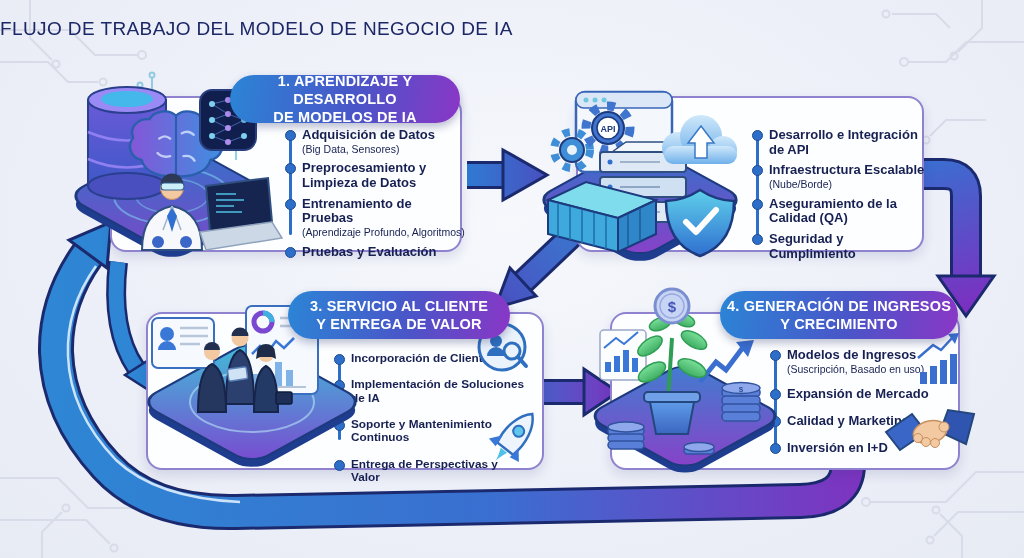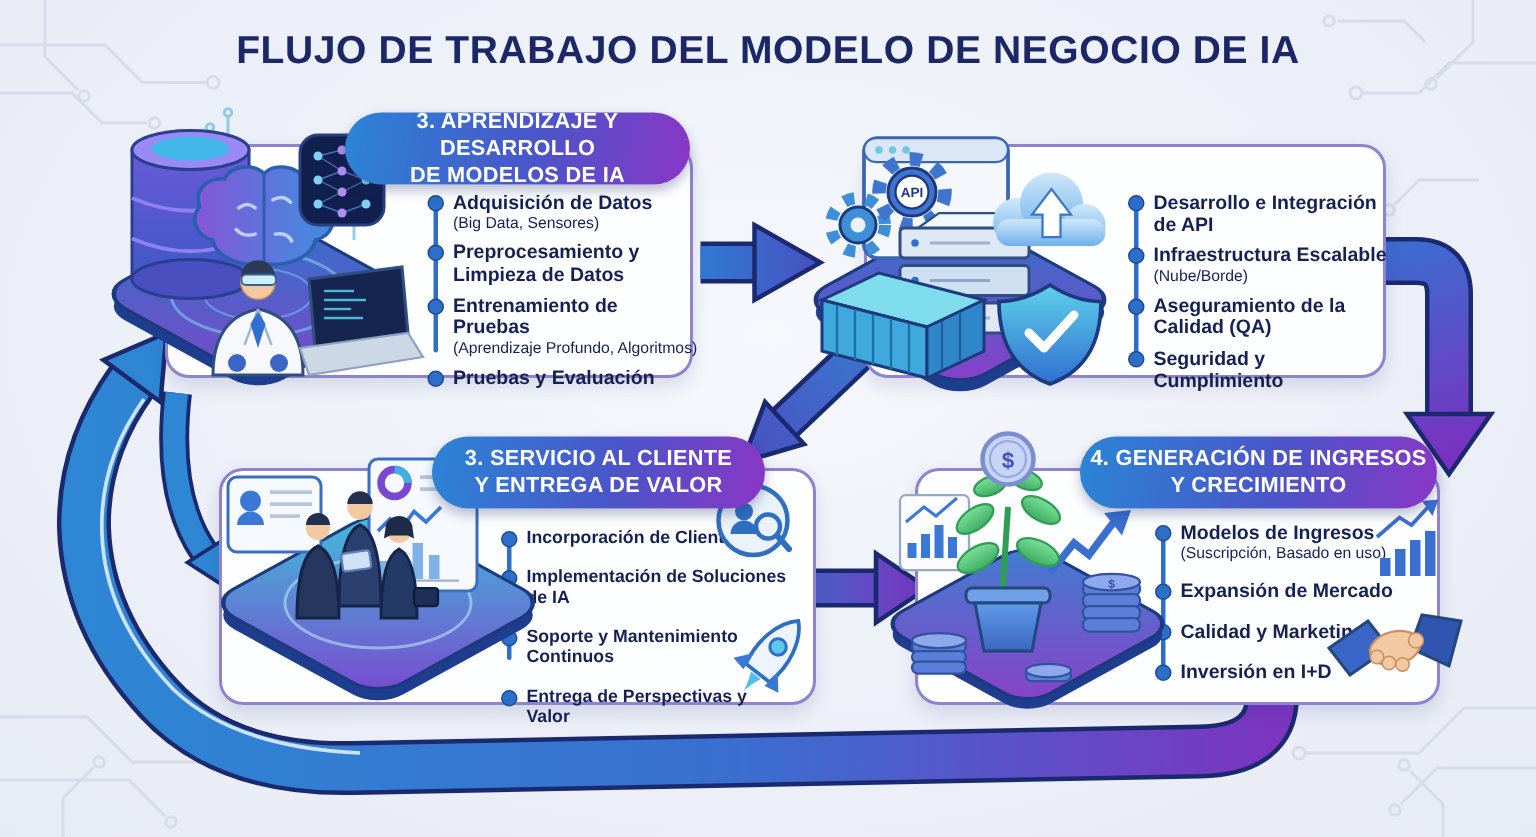--- a/index.html
+++ b/index.html
@@ -8,8 +8,8 @@
     background:radial-gradient(ellipse at 50% 40%, #f6f8fc 0%, #edf0f8 55%, #e7ebf4 100%);}
   .layer{position:absolute;left:0;top:0;width:1024px;height:558px;pointer-events:none;}
   #bg{z-index:1;} #art{z-index:3;}
-  .title{position:absolute;left:0;right:0;top:18px;z-index:5;text-align:center;
-    font-size:26px;font-weight:bold;letter-spacing:.4px;color:#1b2766;}
+  .title{position:absolute;left:0;right:0;top:18px;z-index:5;
+    font-size:19px;font-weight:normal;letter-spacing:.4px;color:#1b2766;}
   .card{position:absolute;z-index:2;background:#fdfeff;border:2.5px solid #8f82cf;
     border-radius:16px;box-shadow:0 5px 12px rgba(40,50,120,.14);box-sizing:border-box;}
   .card1{left:110px;top:96px;width:352px;height:156px;}

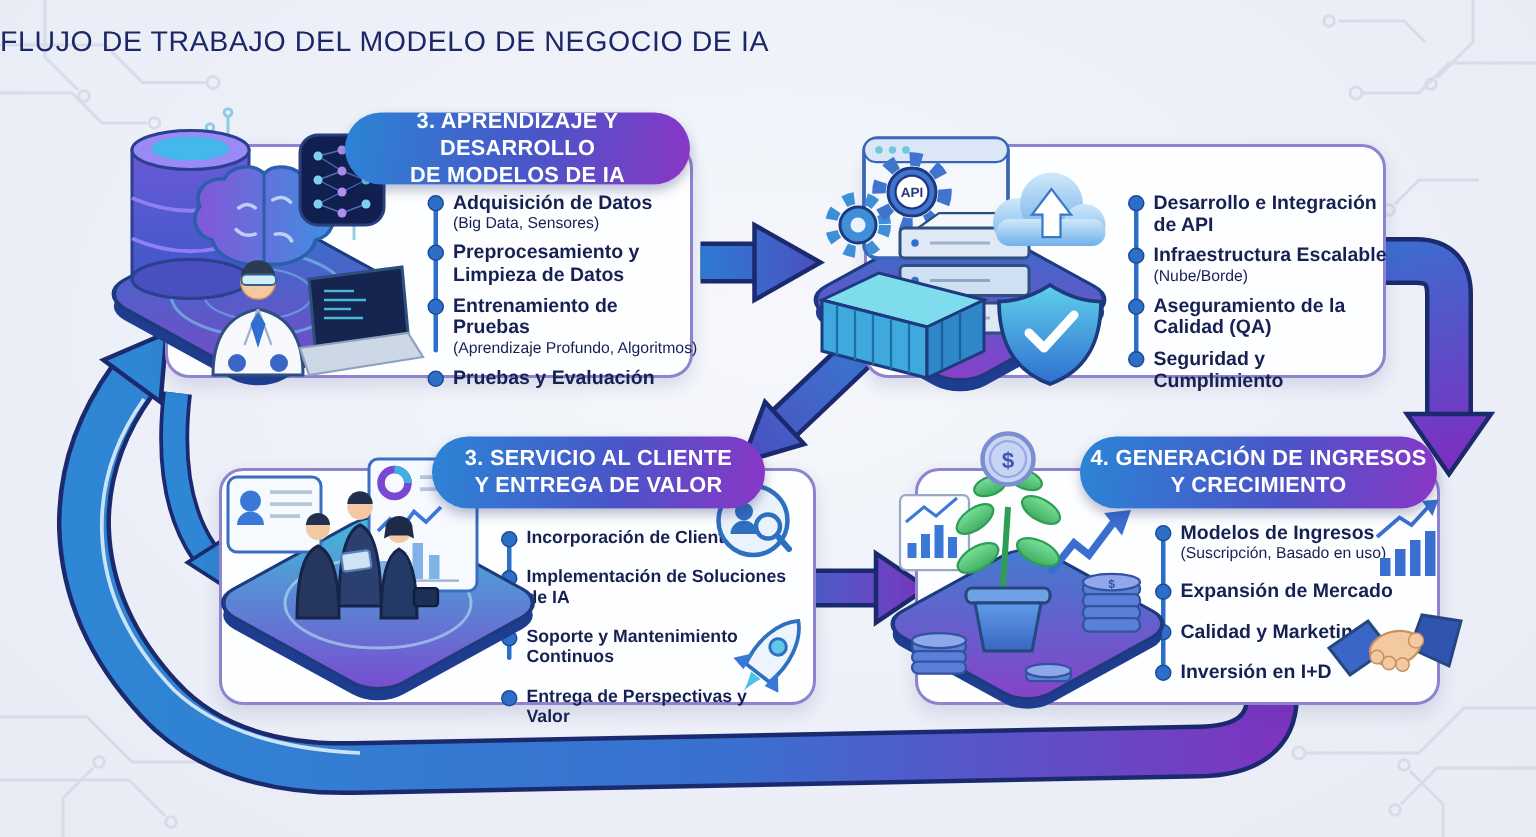--- a/index.html
+++ b/index.html
@@ -561,7 +561,7 @@
   </svg>
 
   <div class="pill pill1">
-    <span>3. APRENDIZAJE Y DESARROLLO</span>
+    <span>1. APRENDIZAJE Y DESARROLLO</span>
     <span>DE MODELOS DE IA</span>
   </div>
   <div class="pill pill3">

